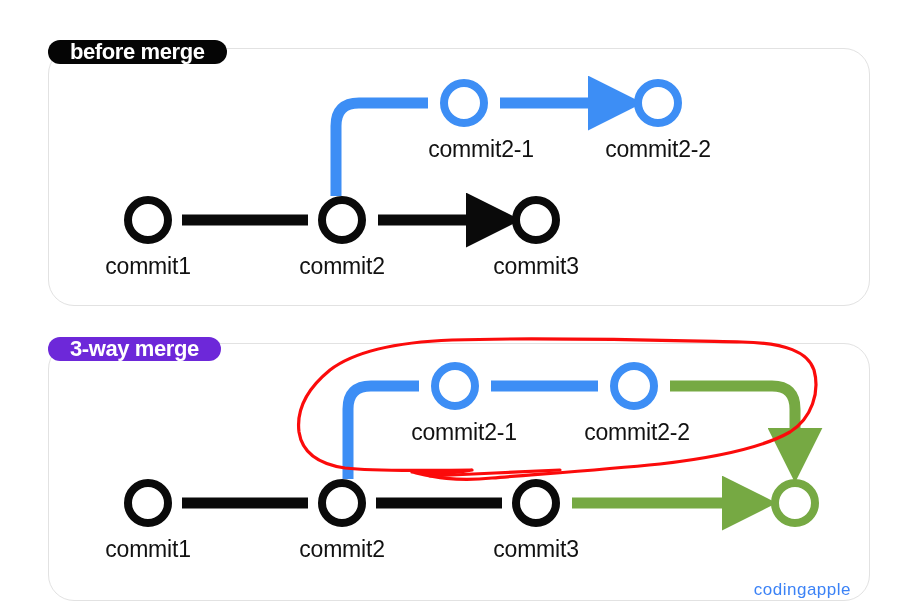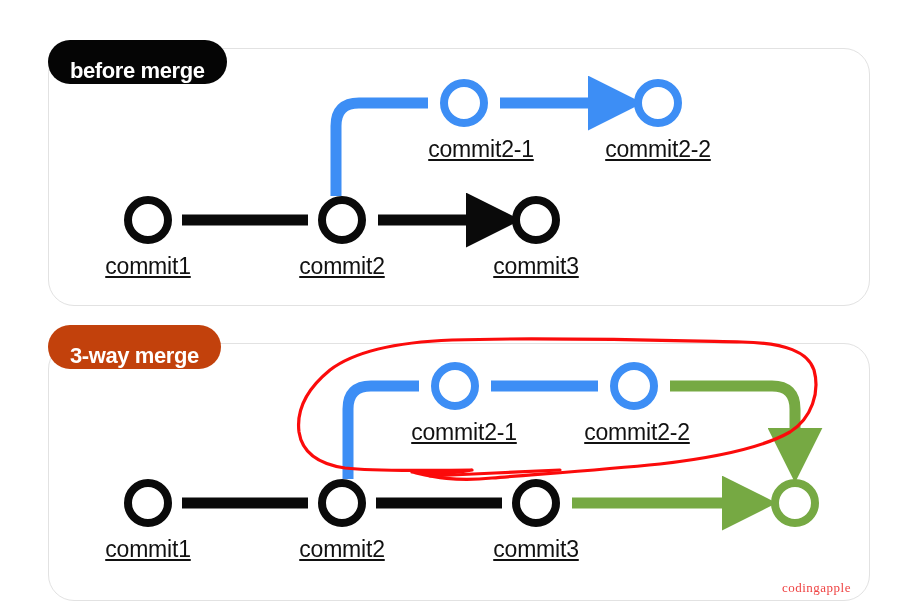--- a/index.html
+++ b/index.html
@@ -33,7 +33,7 @@
   .badge {
     position: absolute;
     display: flex;
-    align-items: flex-end;
+    align-items: center;
     justify-content: center;
     border-radius: 22px;
     color: #ffffff;
@@ -41,7 +41,7 @@
     font-size: 22px;
     letter-spacing: -0.4px;
     padding: 0 22px;
-    height: 44px;
+    height: 24px;
     box-sizing: border-box;
     white-space: nowrap;
   }

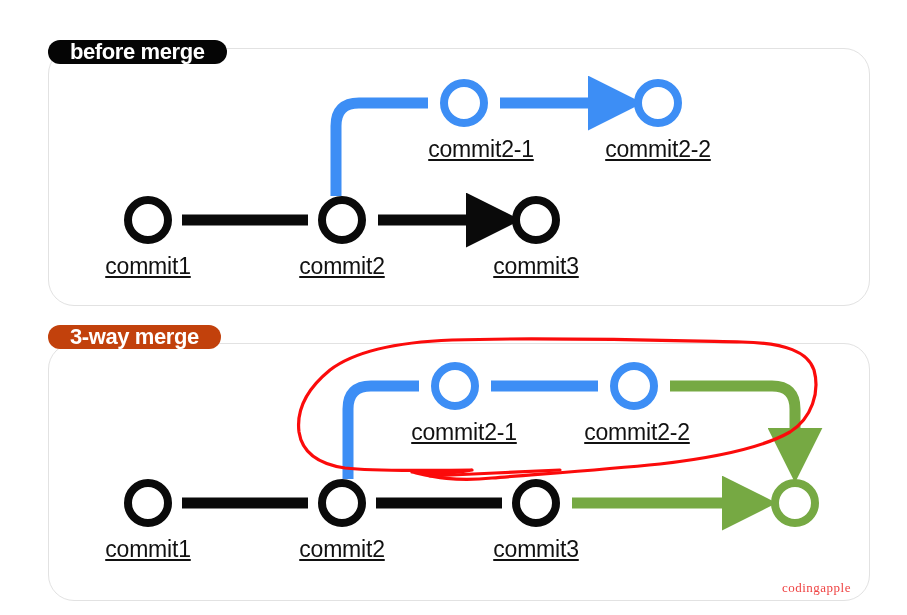--- a/index.html
+++ b/index.html
@@ -63,7 +63,6 @@
     white-space: nowrap;
     transform: translateX(-50%);
     letter-spacing: -0.2px;
-    text-decoration: underline;
   }
   #watermark {
     position: absolute;

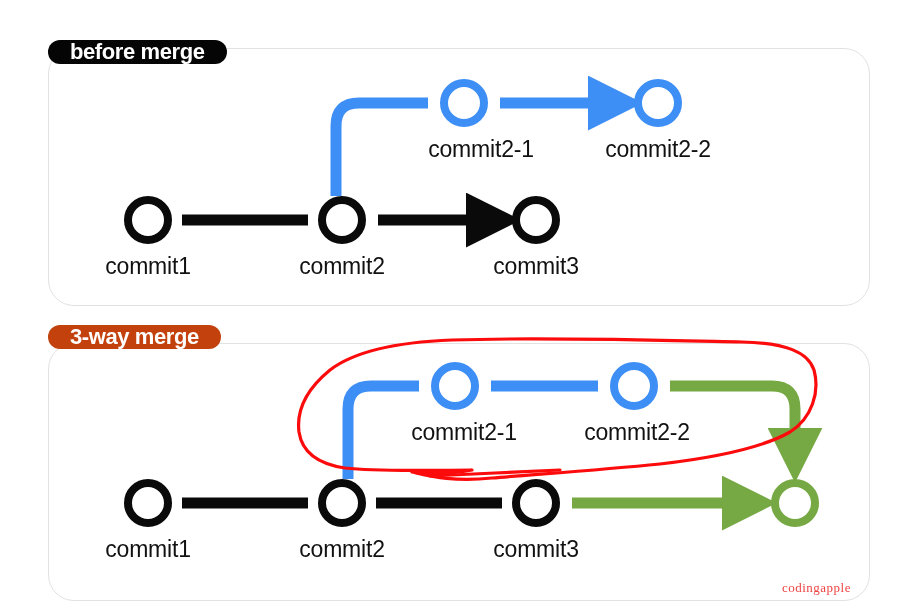--- a/index.html
+++ b/index.html
@@ -46,7 +46,7 @@
     white-space: nowrap;
   }
   #badge-before { left: 48px; top: 40px; background: #050505; }
-  #badge-merge  { left: 48px; top: 325px; background: #c2410c; }
+  #badge-merge  { left: 48px; top: 337px; background: #6d28d9; }
 
   .svg-layer {
     position: absolute;

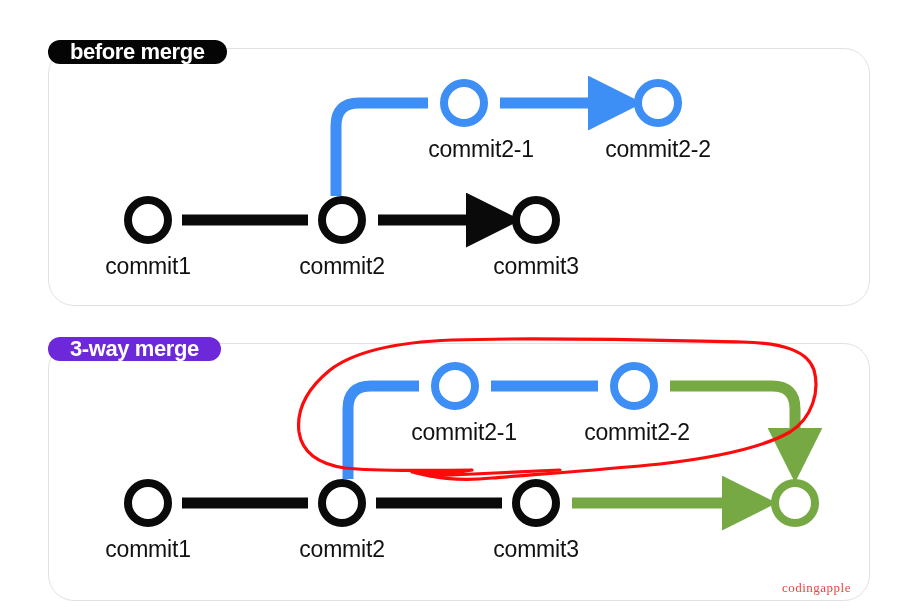--- a/index.html
+++ b/index.html
@@ -68,9 +68,9 @@
     position: absolute;
     right: 56px;
     top: 580px;
-    font-family: Liberation Serif, serif;
-    font-size: 13px;
-    color: #ef4444;
+    font-family: Liberation Sans, sans-serif;
+    font-size: 17px;
+    color: #3b82f6;
     letter-spacing: 0.5px;
   }
 </style>

